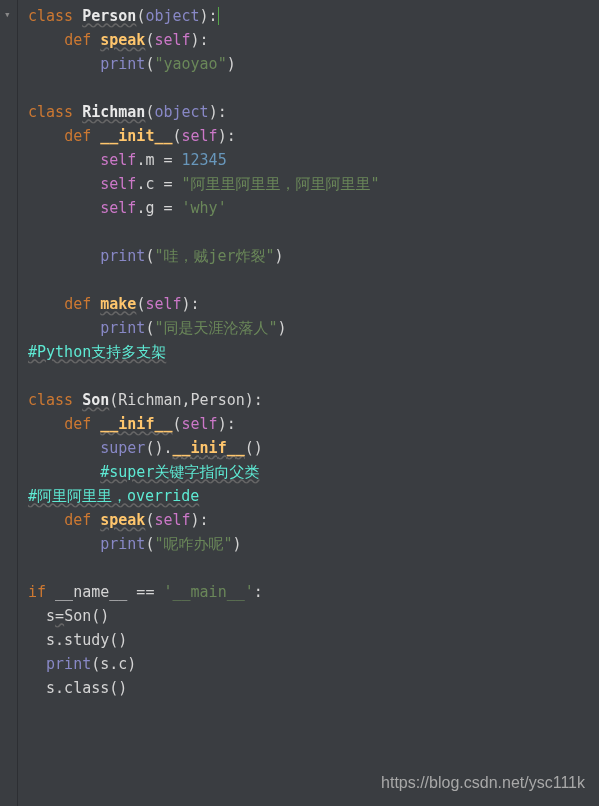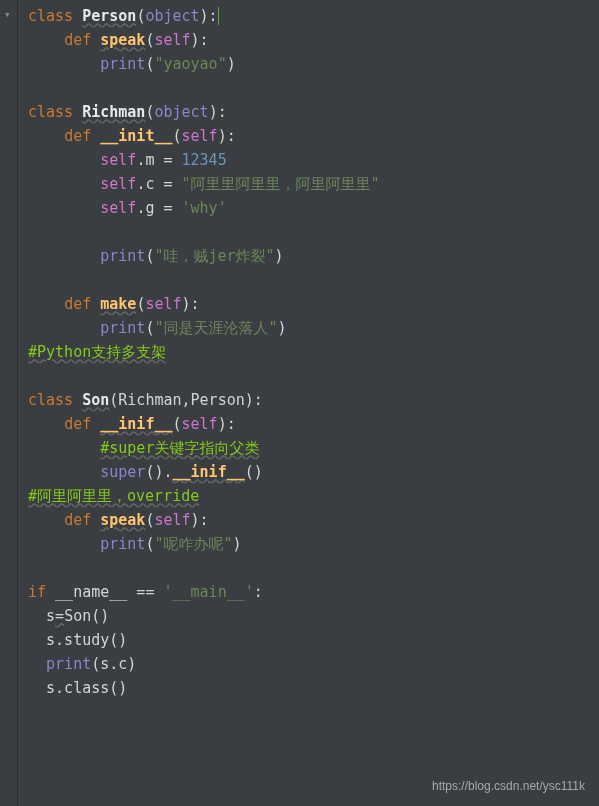--- a/index.html
+++ b/index.html
@@ -43,7 +43,7 @@
     .num { color: #6897bb; }
     .str { color: #6a8759; }
     .op { color: #d4d4d4; }
-    .comment { color: #84cc16; }
+    .comment { color: #5eead4; }
     .punct { color: #d4d4d4; }
     .dotted { text-decoration-line: underline; text-decoration-style: wavy; text-decoration-color: #666; }
     .cursor { border-right: 1px solid #57a64a; }

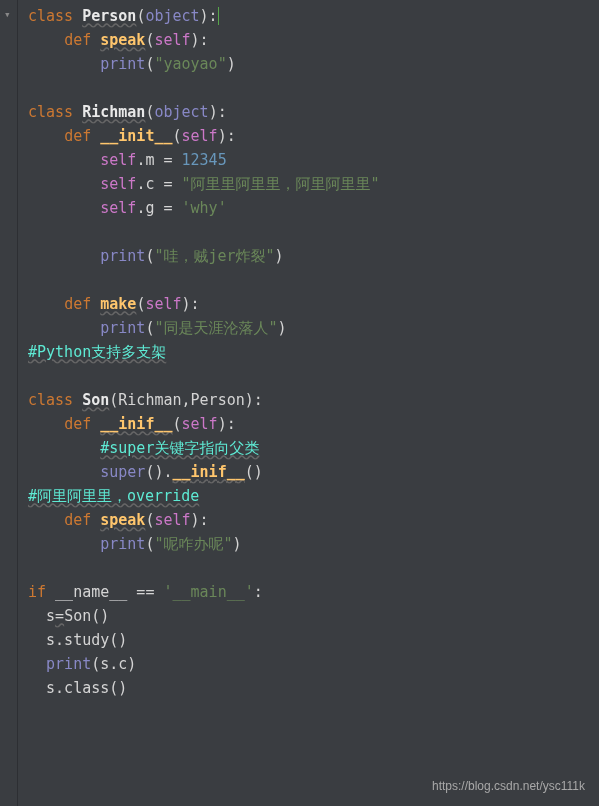--- a/index.html
+++ b/index.html
@@ -82,8 +82,8 @@
 <div class="line"> </div>
 <div class="line"><span class="kw">class</span> <span class="cls dotted">Son</span><span class="punct">(</span><span class="op">Richman</span><span class="punct">,</span><span class="op">Person</span><span class="punct">):</span></div>
 <div class="line">    <span class="kw">def</span> <span class="fn dotted">__inif__</span><span class="punct">(</span><span class="self">self</span><span class="punct">):</span></div>
+<div class="line">        <span class="builtin">super</span><span class="punct">().</span><span class="fn dotted">__inif__</span><span class="punct">()</span></div>
 <div class="line">        <span class="comment dotted">#super关键字指向父类</span></div>
-<div class="line">        <span class="builtin">super</span><span class="punct">().</span><span class="fn dotted">__inif__</span><span class="punct">()</span></div>
 <div class="line"><span class="comment dotted">#阿里阿里里，override</span></div>
 <div class="line">    <span class="kw">def</span> <span class="fn dotted">speak</span><span class="punct">(</span><span class="self">self</span><span class="punct">):</span></div>
 <div class="line">        <span class="builtin">print</span><span class="punct">(</span><span class="str">"呢咋办呢"</span><span class="punct">)</span></div>

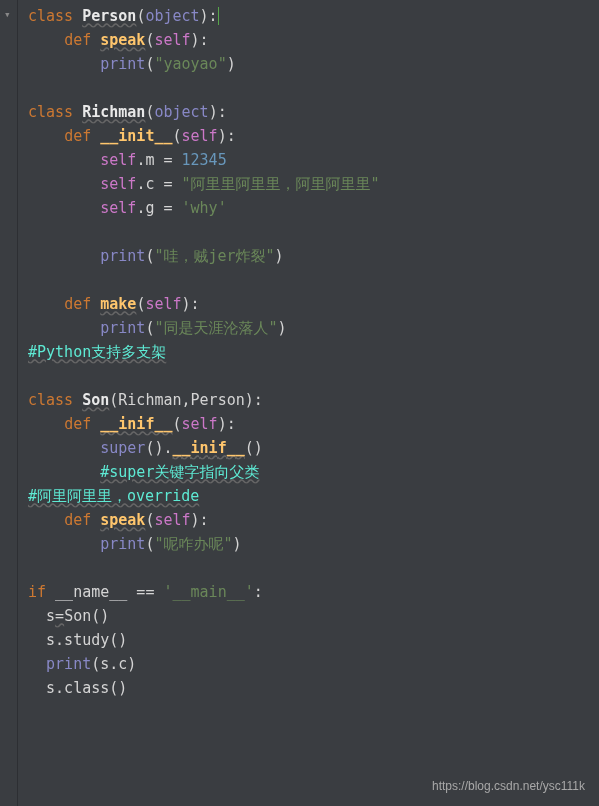--- a/index.html
+++ b/index.html
@@ -51,7 +51,7 @@
       position: absolute;
       bottom: 10px;
       right: 14px;
-      font-size: 12px;
+      font-size: 16px;
       color: #a8a8a8;
       font-family: sans-serif;
     }

